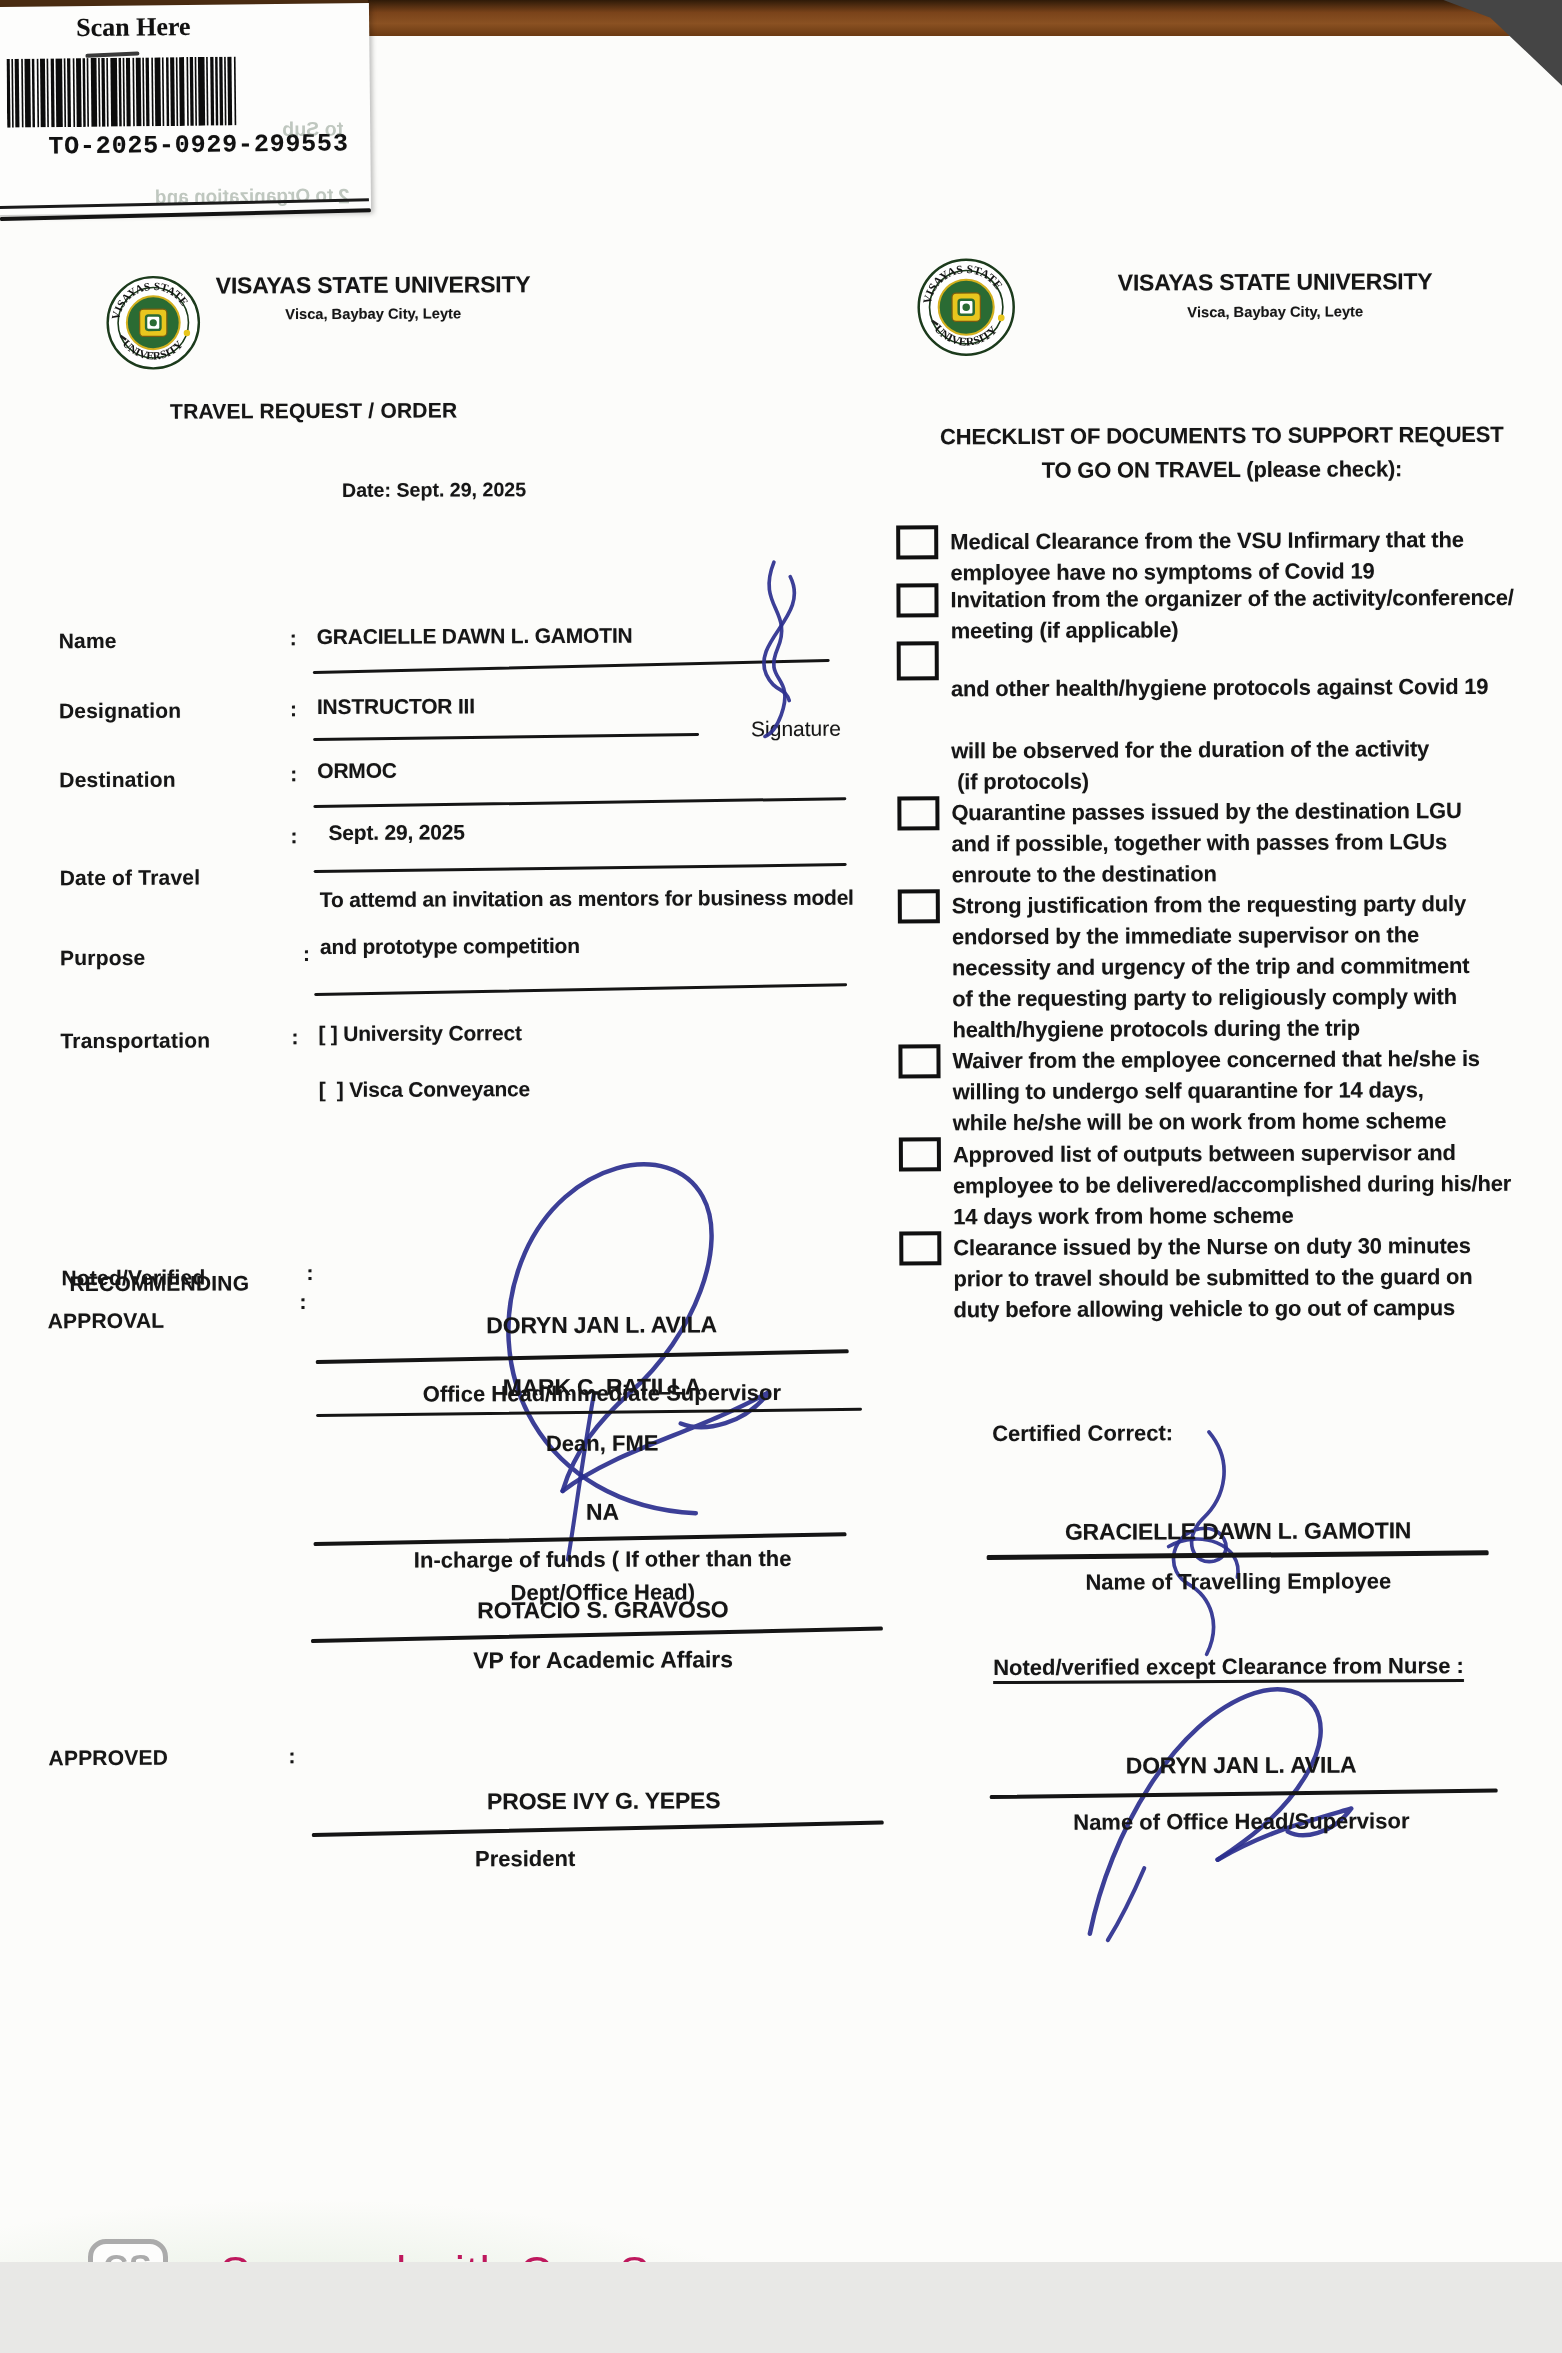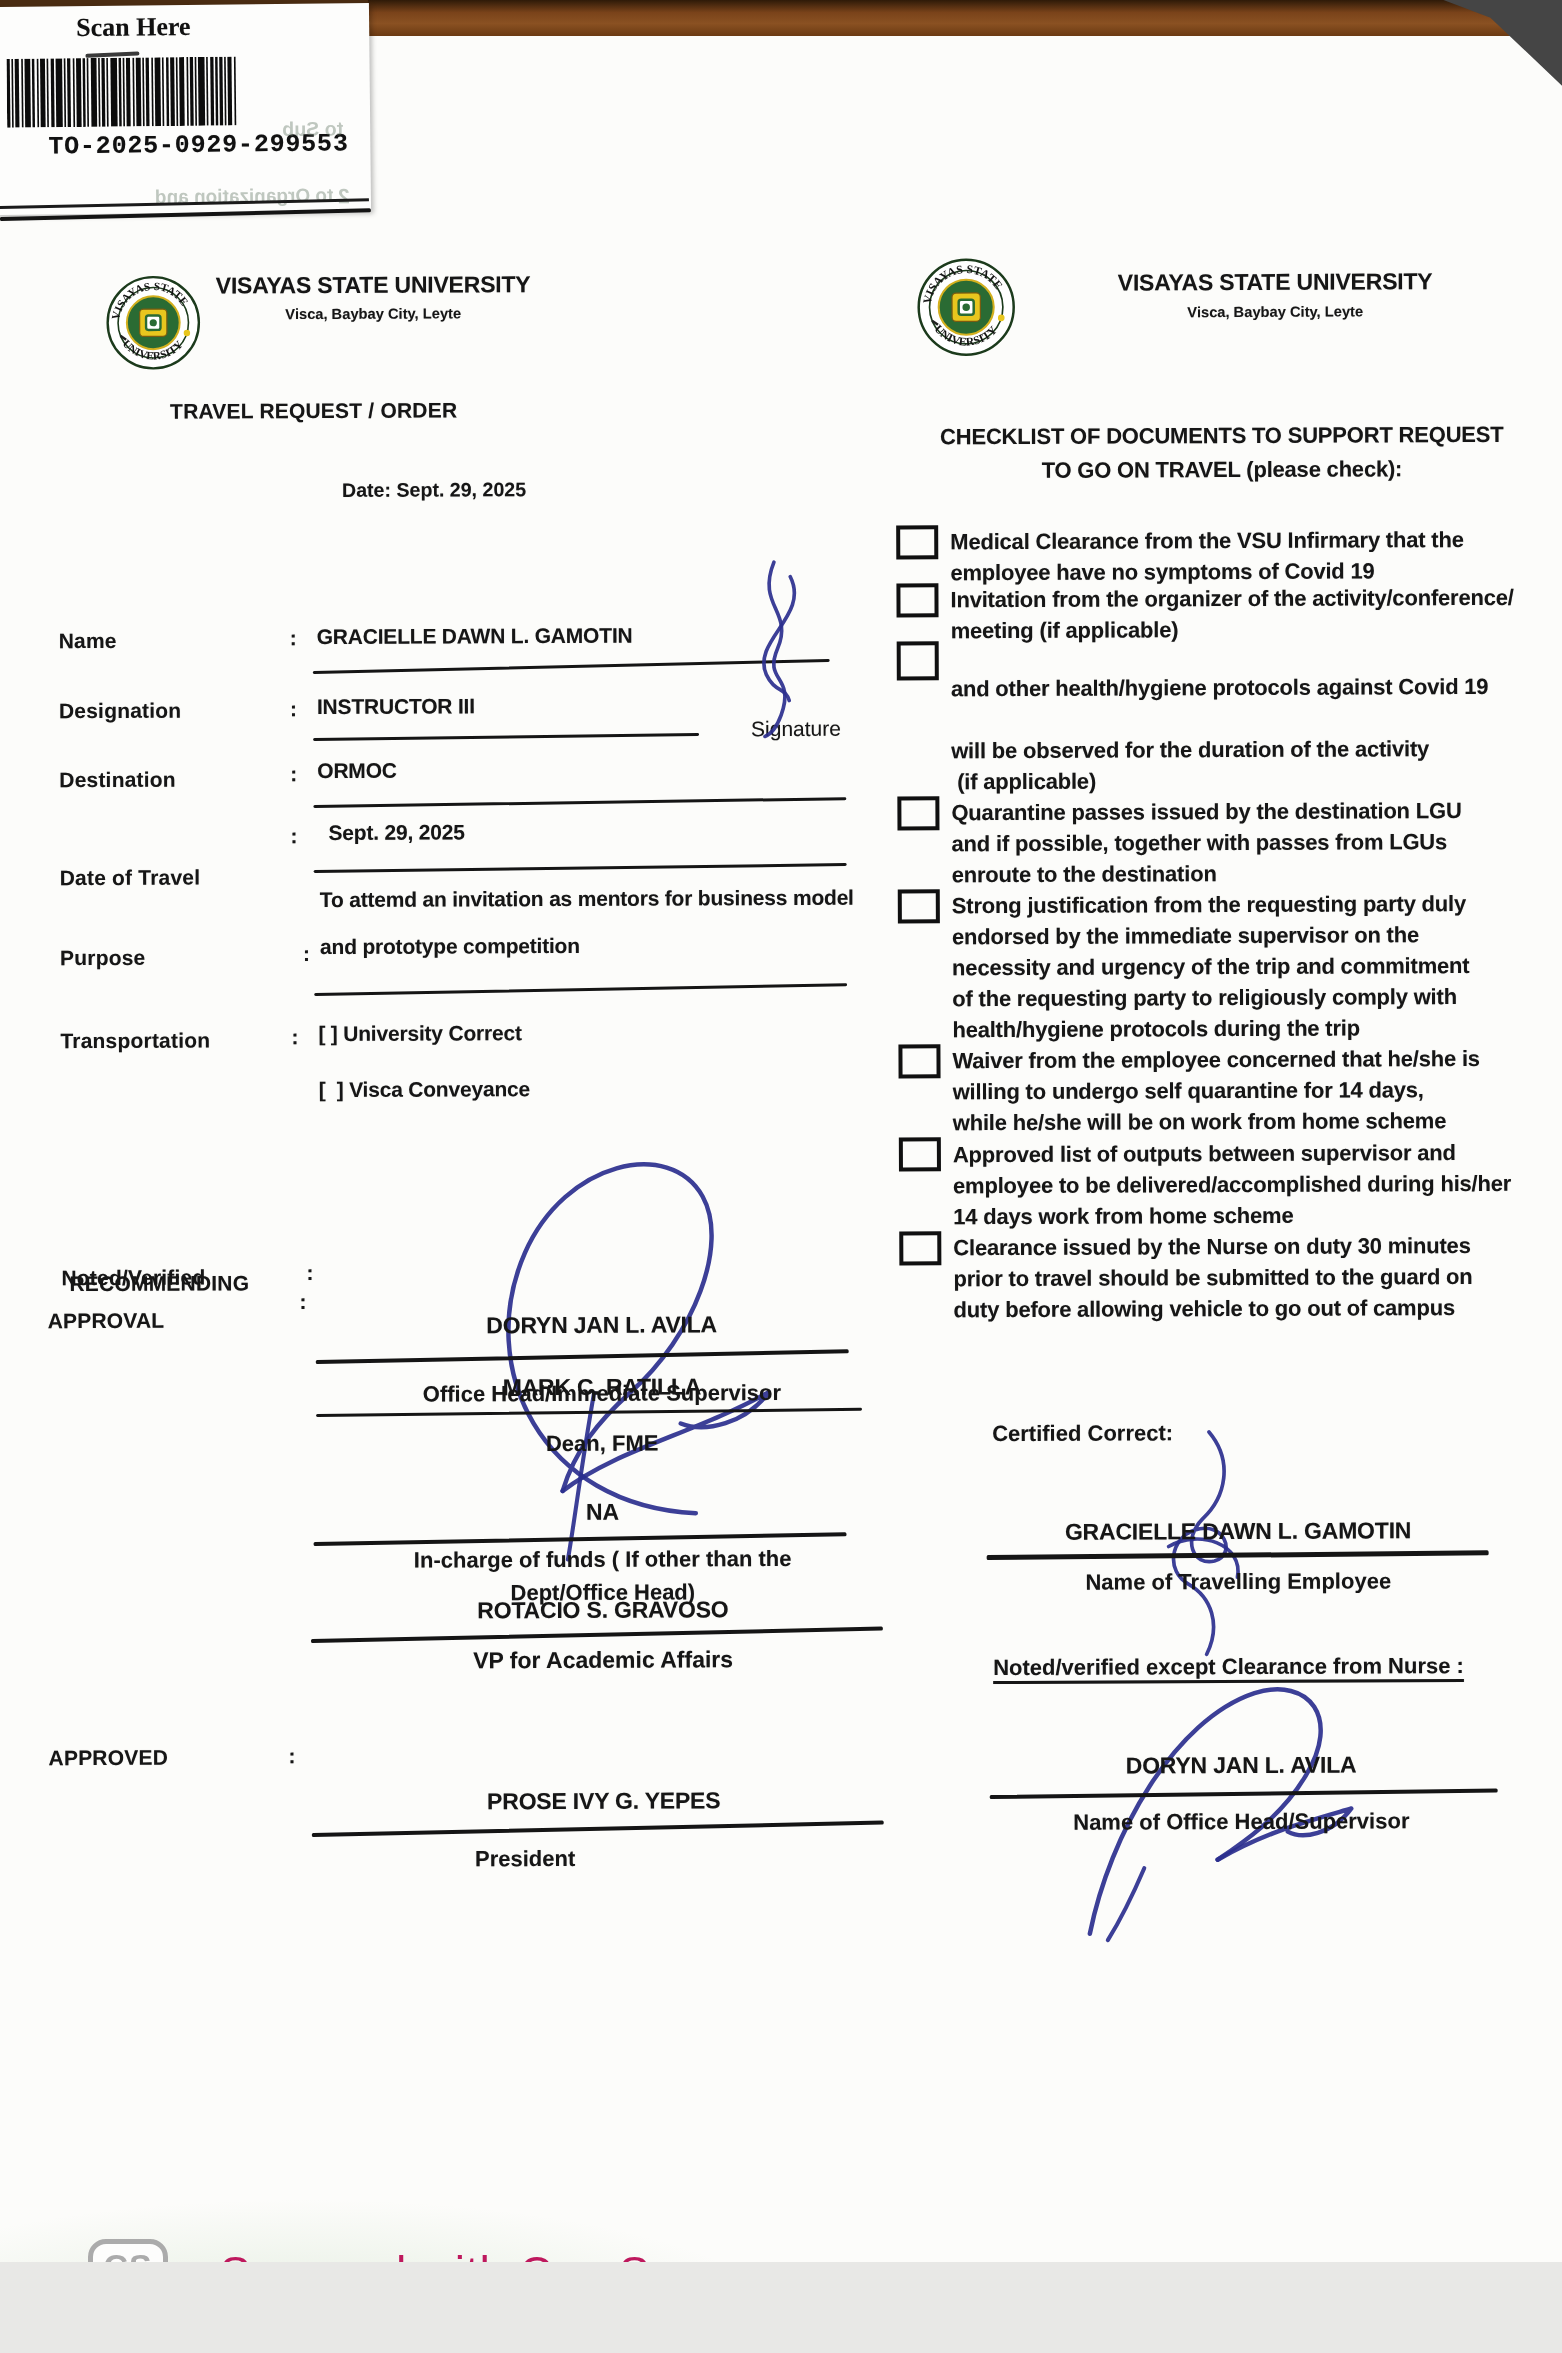--- a/index.html
+++ b/index.html
@@ -217,7 +217,7 @@
         <div class="cbx" style="left: 899px; top: 642px; height: 31px;"></div>
         <div class="abs ctext scan" style="left: 953px; top: 677px;">and other health/hygiene protocols against Covid 19</div>
         <div class="abs ctext scan" style="left: 953px; top: 739px;">will be observed for the duration of the activity</div>
-        <div class="abs ctext scan" style="left: 953px; top: 770px;"> (if applicable)</div>
+        <div class="abs ctext scan" style="left: 953px; top: 770px;"> (if protocols)</div>
         <div class="cbx" style="left: 899px; top: 797px;"></div>
         <div class="abs ctext scan" style="left: 953px; top: 801px;">Quarantine passes issued by the destination LGU</div>
         <div class="abs ctext scan" style="left: 953px; top: 832px;">and if possible, together with passes from LGUs</div>

